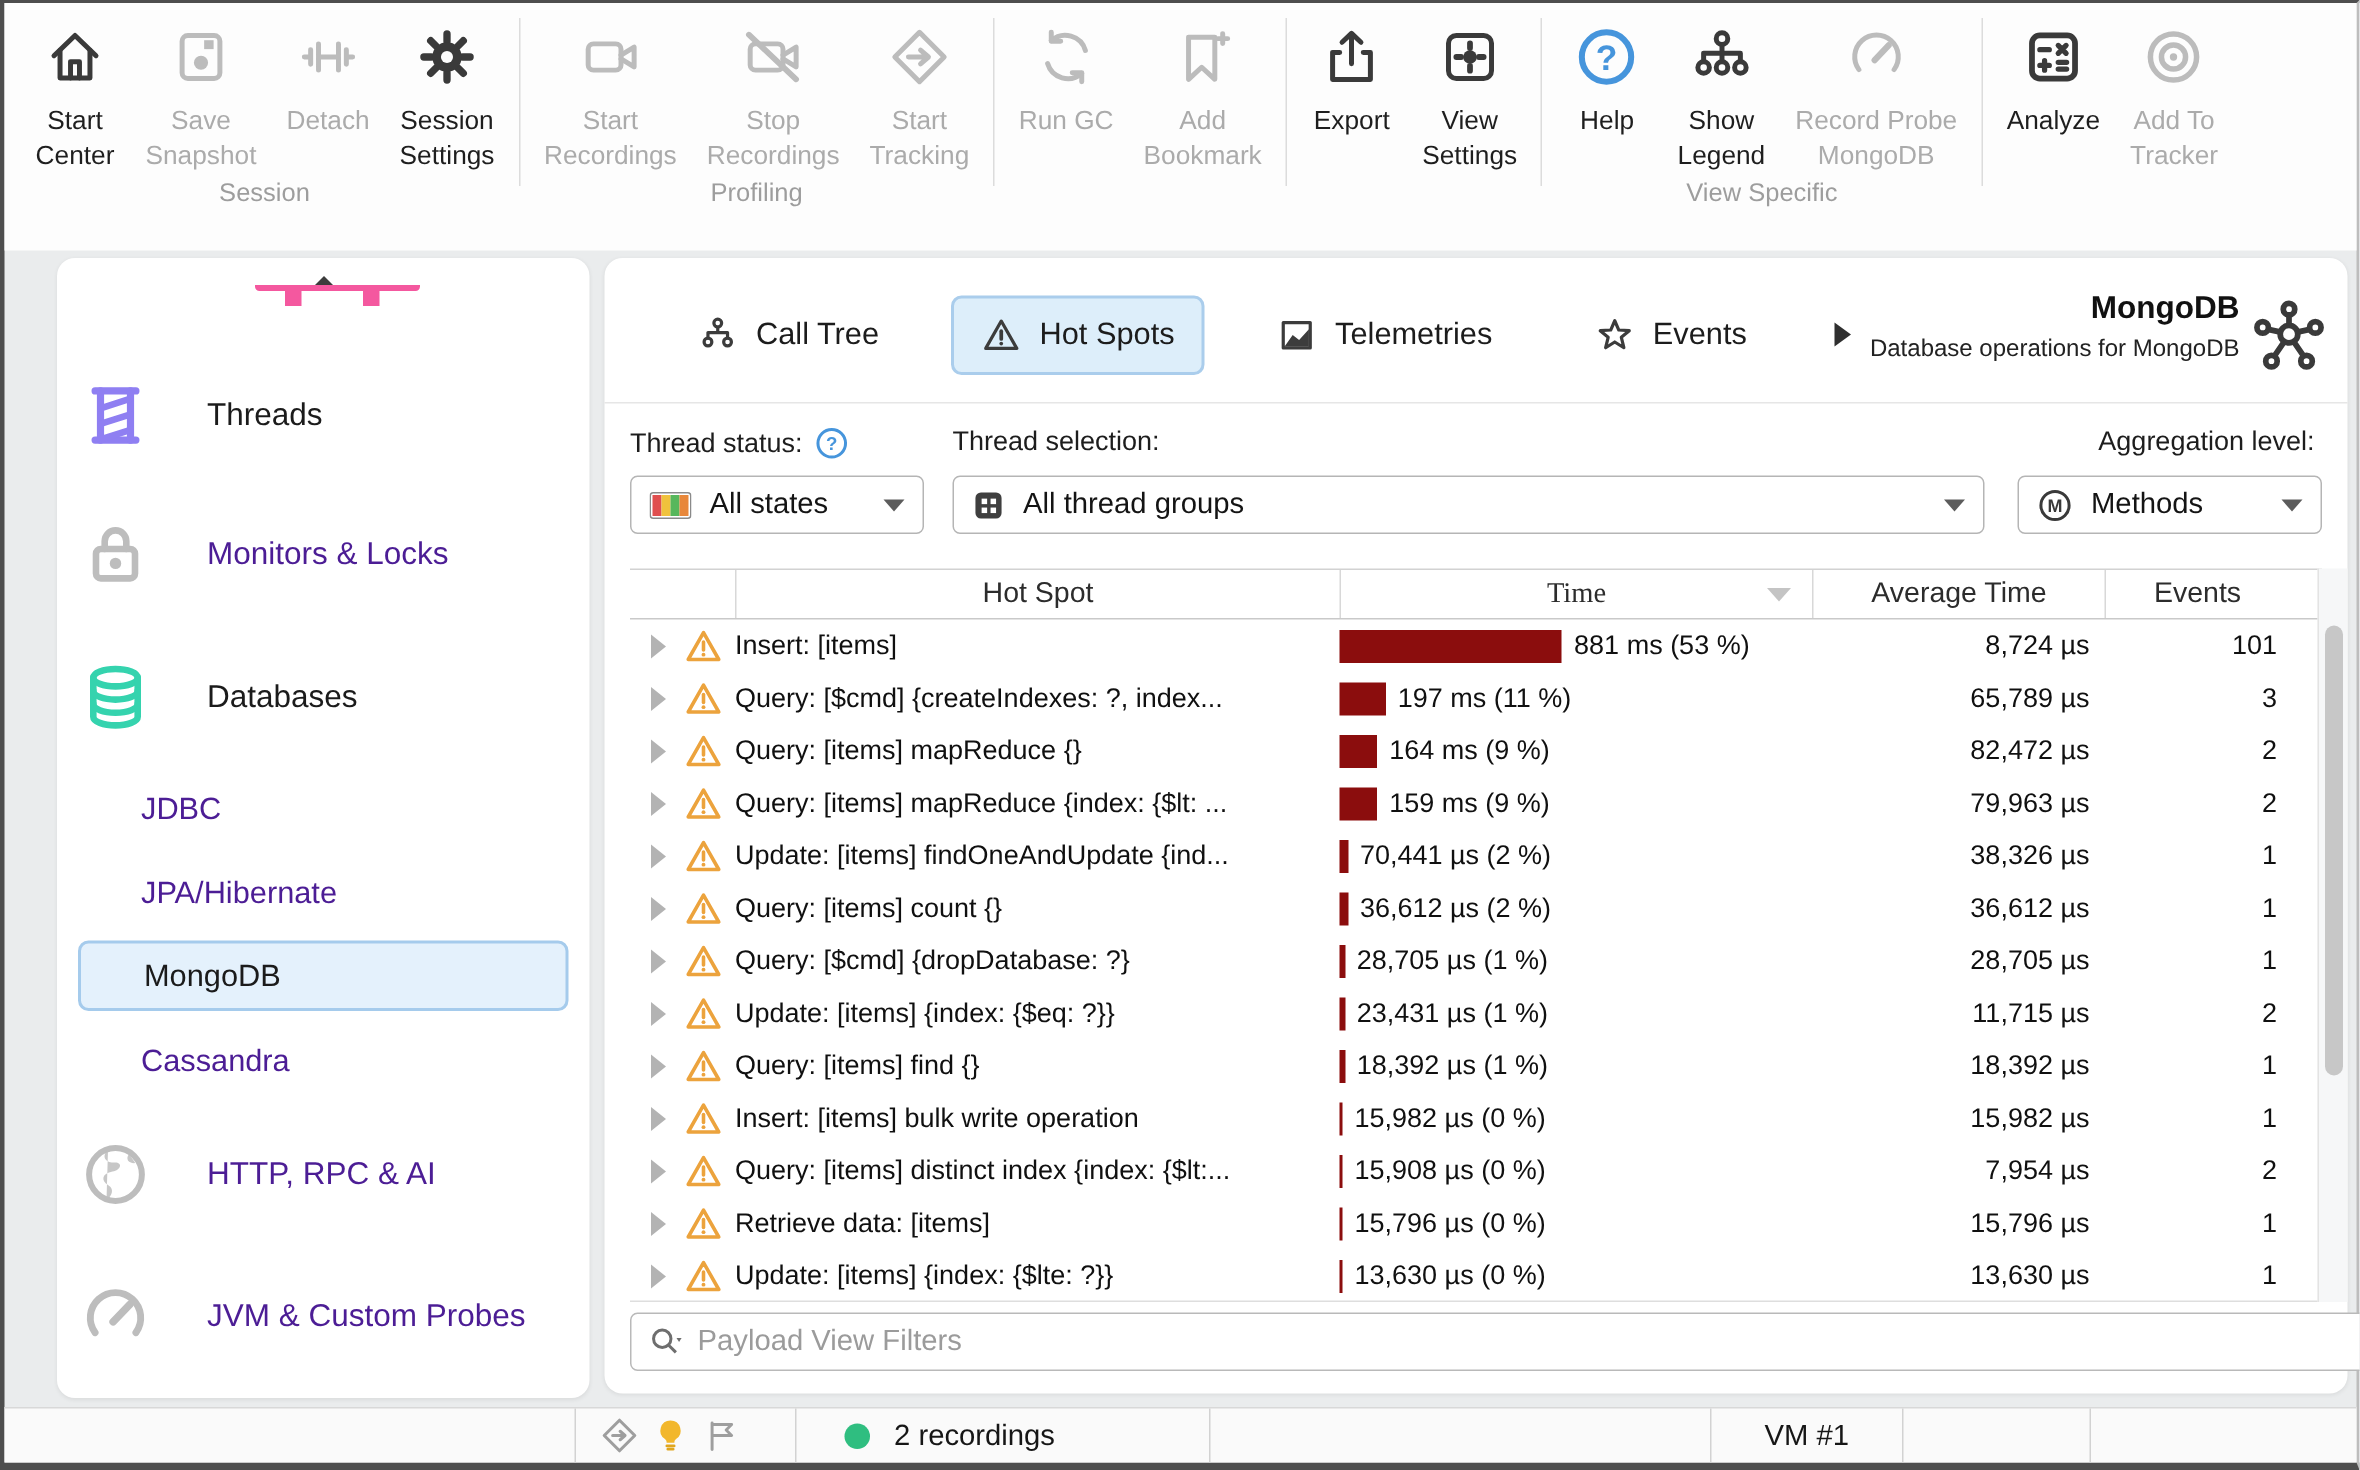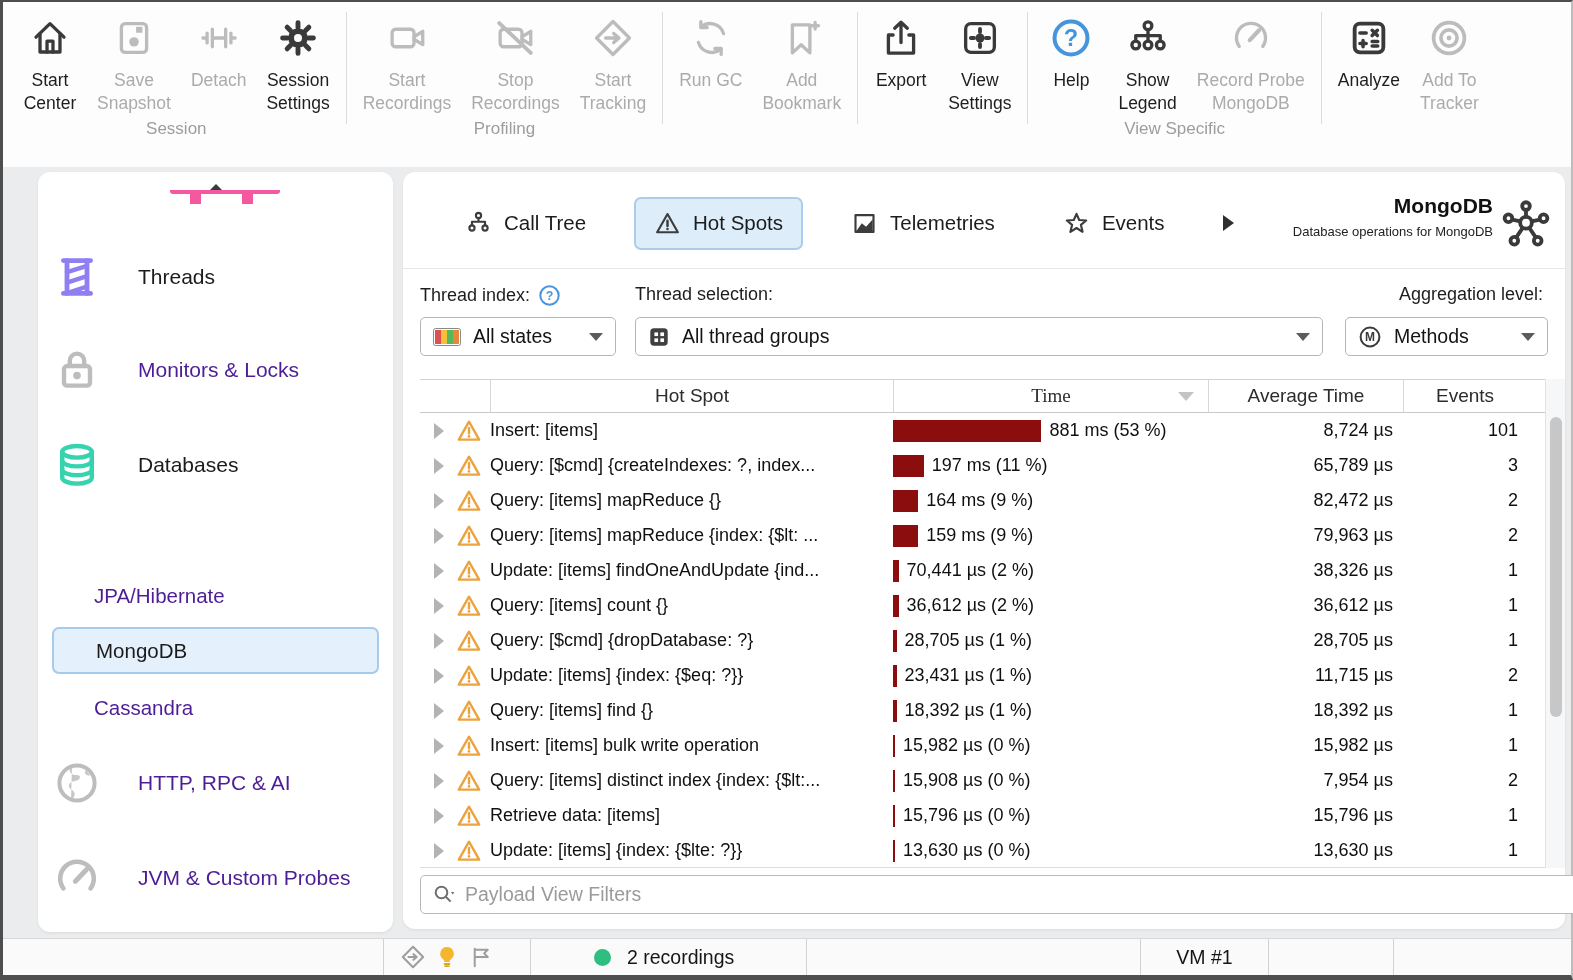--- a/index.html
+++ b/index.html
@@ -55,7 +55,7 @@
     border-left:11px solid #2f2f2f; margin-left:10px; cursor:pointer; }
   .viewtitle { position:absolute; right:72px; top:22px; text-align:right; }
   .viewtitle .vt { font-size:21px; font-weight:bold; color:#111; }
-  .viewtitle .vs { font-size:13px; color:#222; margin-top:6px; }
+  .viewtitle .vs { font-size:16px; color:#222; margin-top:6px; }
   .viewicon { position:absolute; right:12px; top:26px; }
   .tabsep { position:absolute; left:0; top:96px; width:100%; height:1px; background:#e6e6e6; }
 

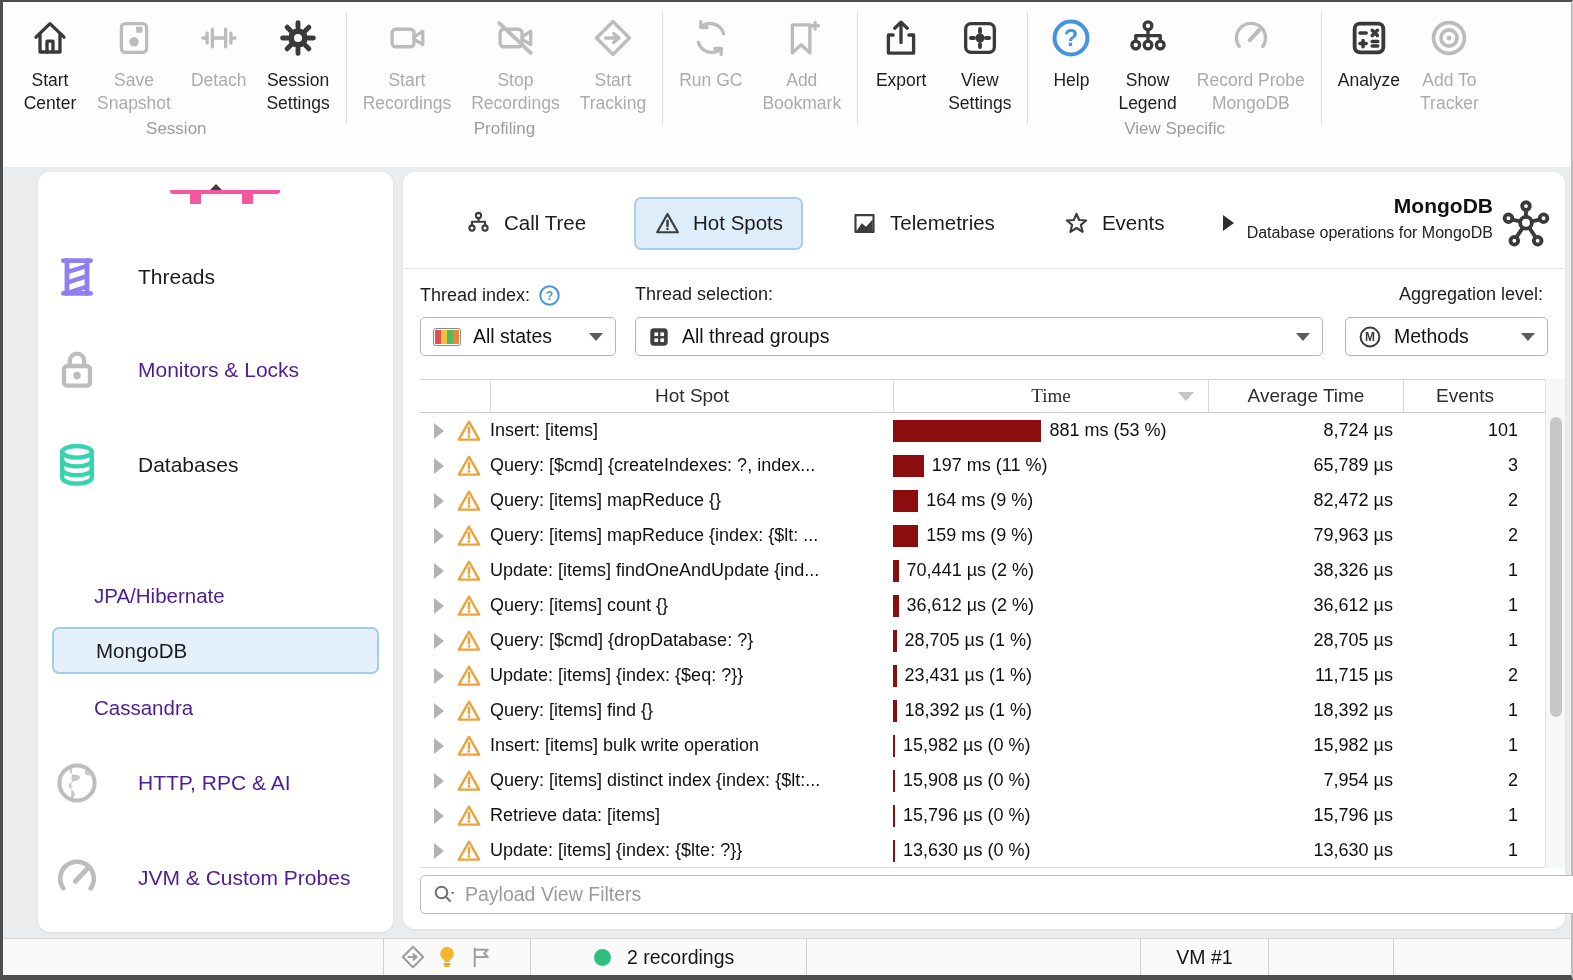--- a/index.html
+++ b/index.html
@@ -497,7 +497,7 @@
     <div class="tabsep"></div>
 
     <div class="ctl-label" style="left:17px;">
-      <span>Thread index:</span>
+      <span>Thread status:</span>
       <span id="helpcircle">
           <svg width="23" height="23" viewBox="0 0 24 24" fill="none" stroke="#4695dc" stroke-width="2.1">
             <circle cx="12" cy="12" r="9.6"></circle>

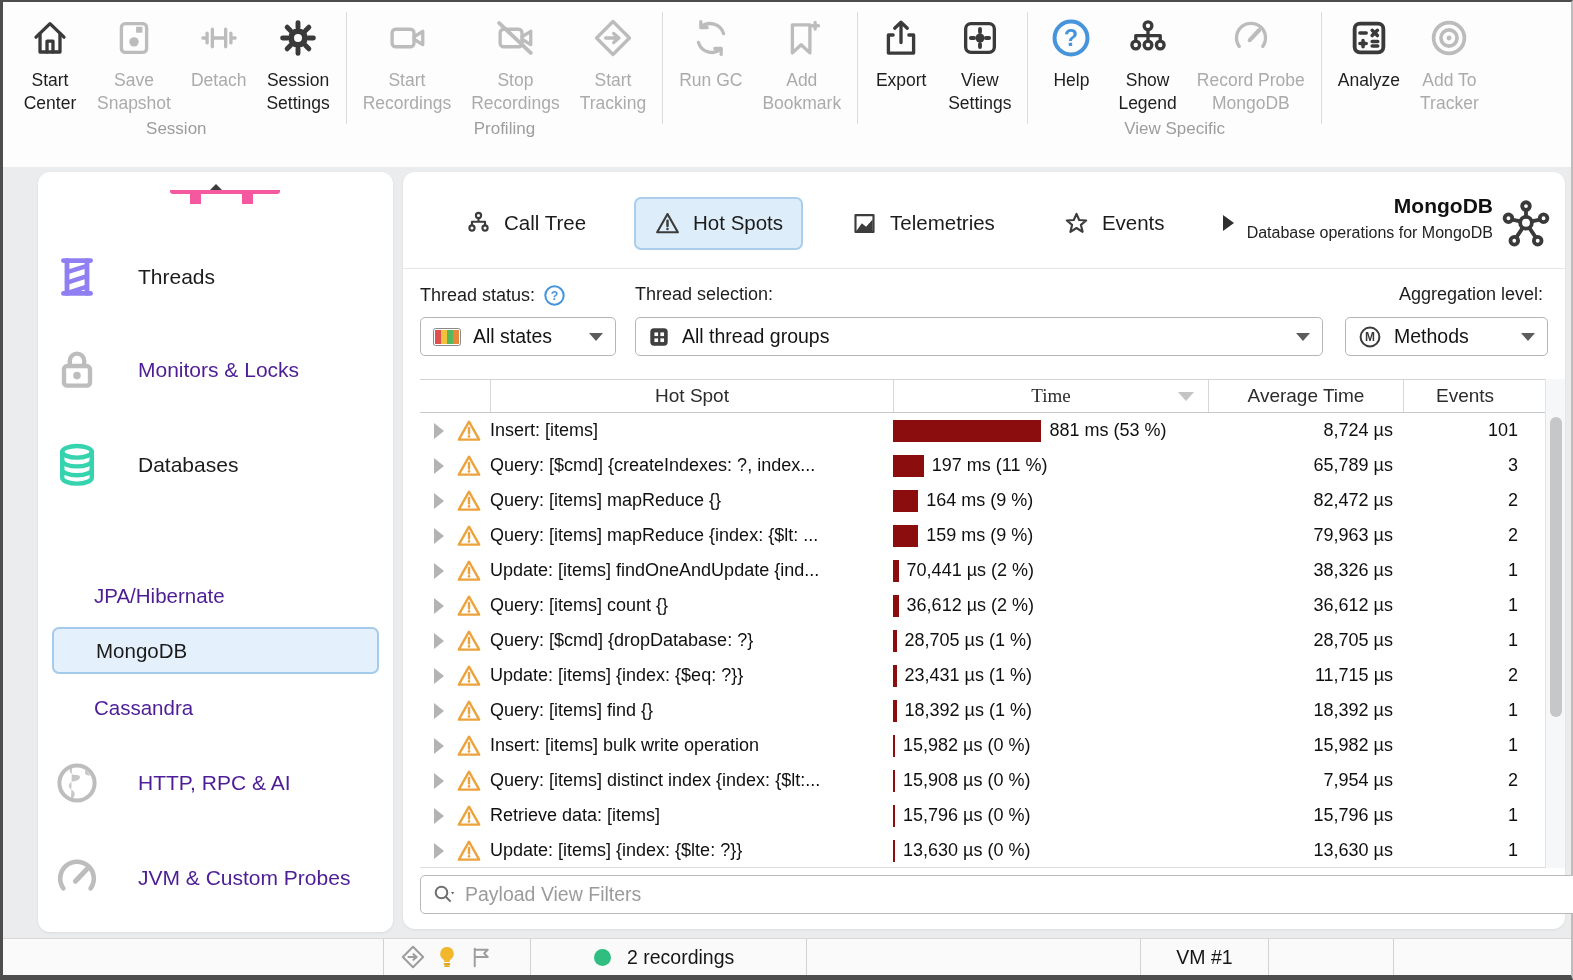--- a/index.html
+++ b/index.html
@@ -398,6 +398,9 @@
         </span>
         <span>Databases</span>
       </div>
+      <div class="side-item child disabled" style="top: 348px; height: 40px;">
+        <span>JDBC</span>
+      </div>
       <div class="side-item child disabled" style="top: 404px; height: 40px;">
         <span>JPA/Hibernate</span>
       </div>

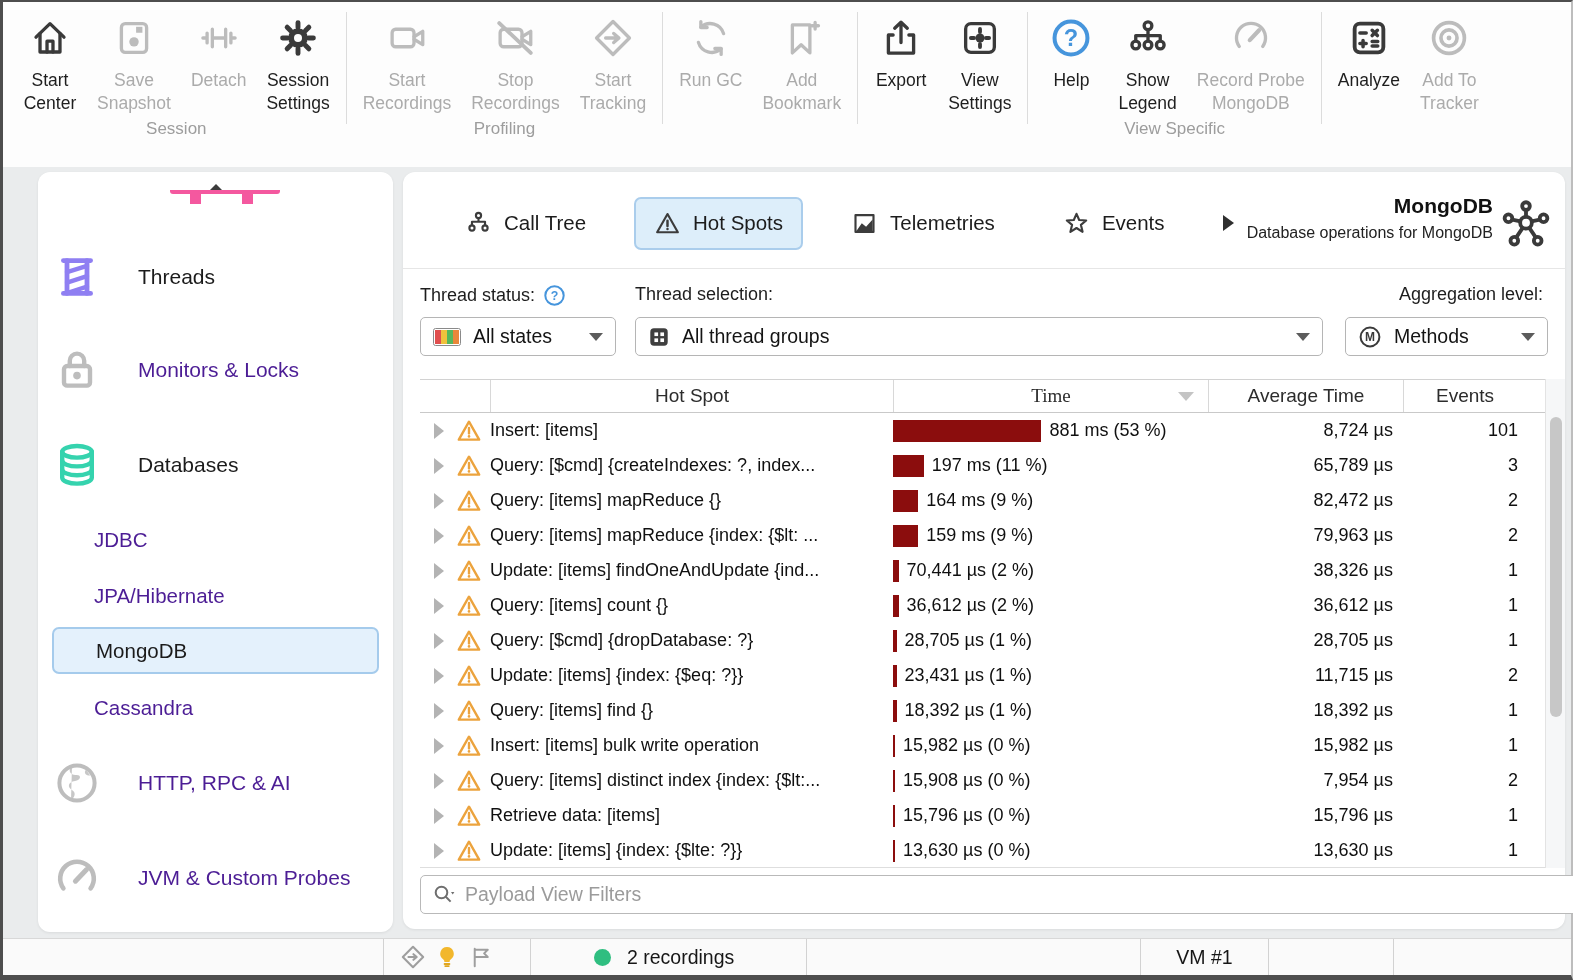--- a/index.html
+++ b/index.html
@@ -861,7 +861,7 @@
           </svg>
         </span>
     </div>
-    <div class="seg" style="width:276px;padding-left:31px;">
+    <div class="seg" style="width:276px;">
       <span class="dot"></span>
       <span>2 recordings</span>
     </div>

